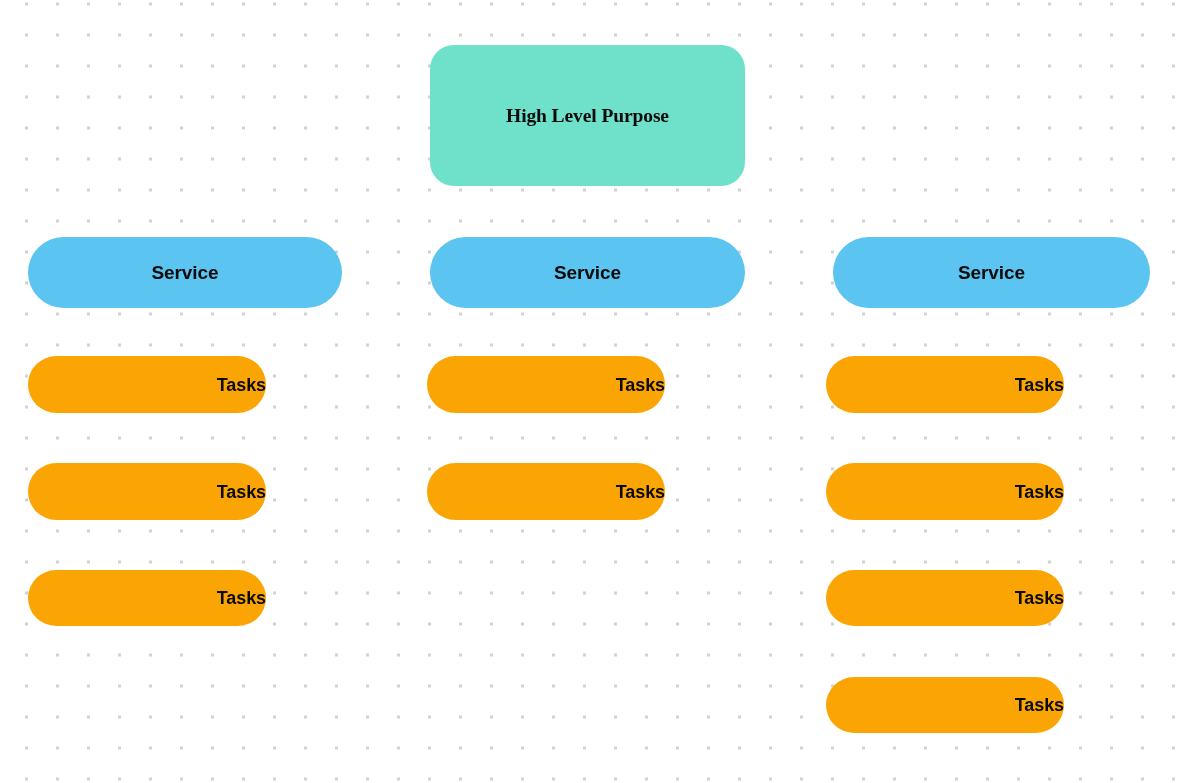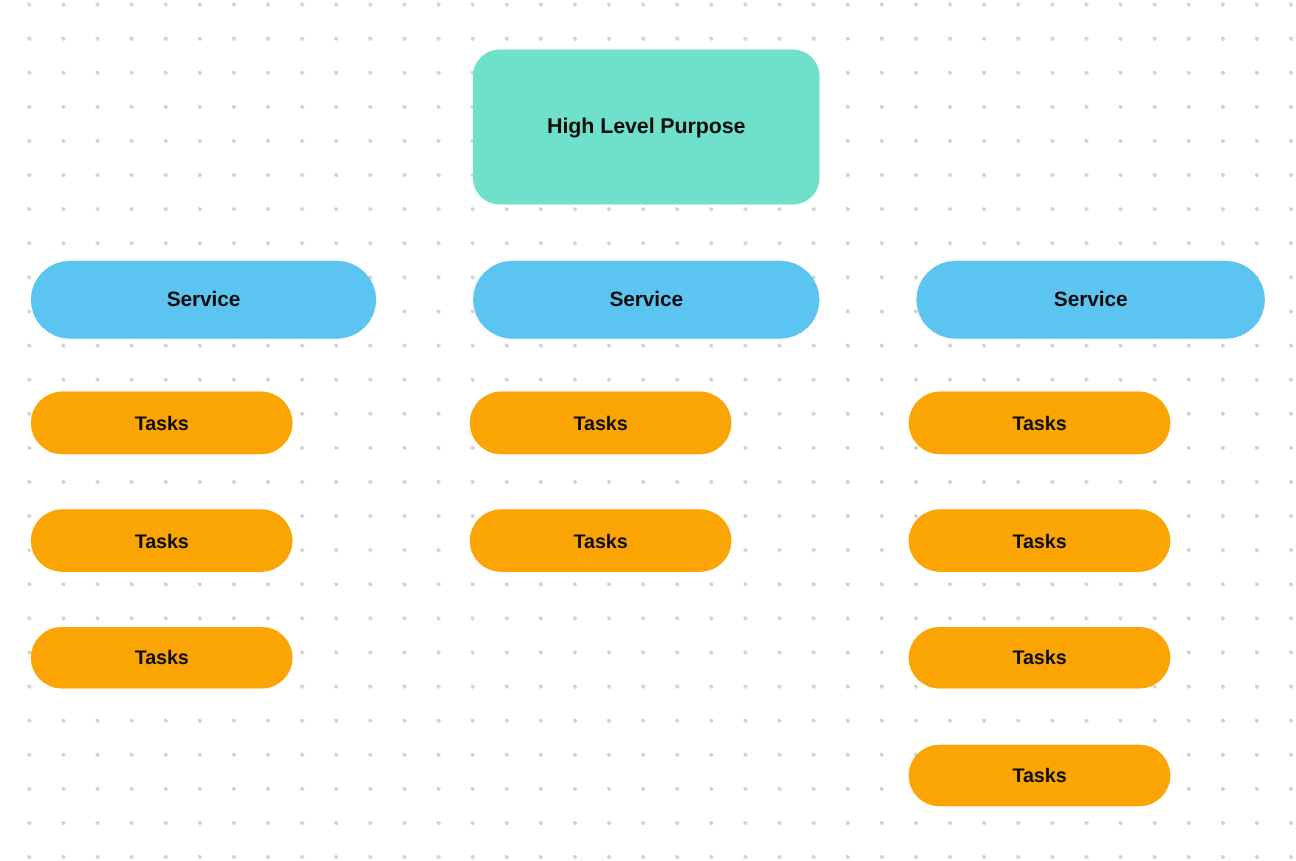--- a/index.html
+++ b/index.html
@@ -52,7 +52,7 @@
 <body>
 
 <div id="canvas" style="width: 1178px; height: 783px; background-color: rgb(255, 255, 255); background-image: radial-gradient(circle at 1.6px 1.6px, rgb(210, 210, 212) 1.6px, rgba(0, 0, 0, 0) 1.9px); background-size: 31px 31px;">
-    <div class="node purpose" style="left: 430px; top: 45px; width: 315px; height: 141px; background: rgb(111, 224, 202); color: rgb(11, 11, 11);">
+    <div class="node purpose" style="left: 430px; top: 45px; width: 315px; height: 141px; background: rgb(111, 224, 202); color: rgb(11, 11, 11); font-family: Liberation Serif, serif;">
       <span class="node-label">High Level Purpose</span>
     </div>
     <div class="node service" style="left: 28px; top: 237px; width: 314px; height: 71px; background: rgb(91, 196, 241); color: rgb(11, 11, 11);">

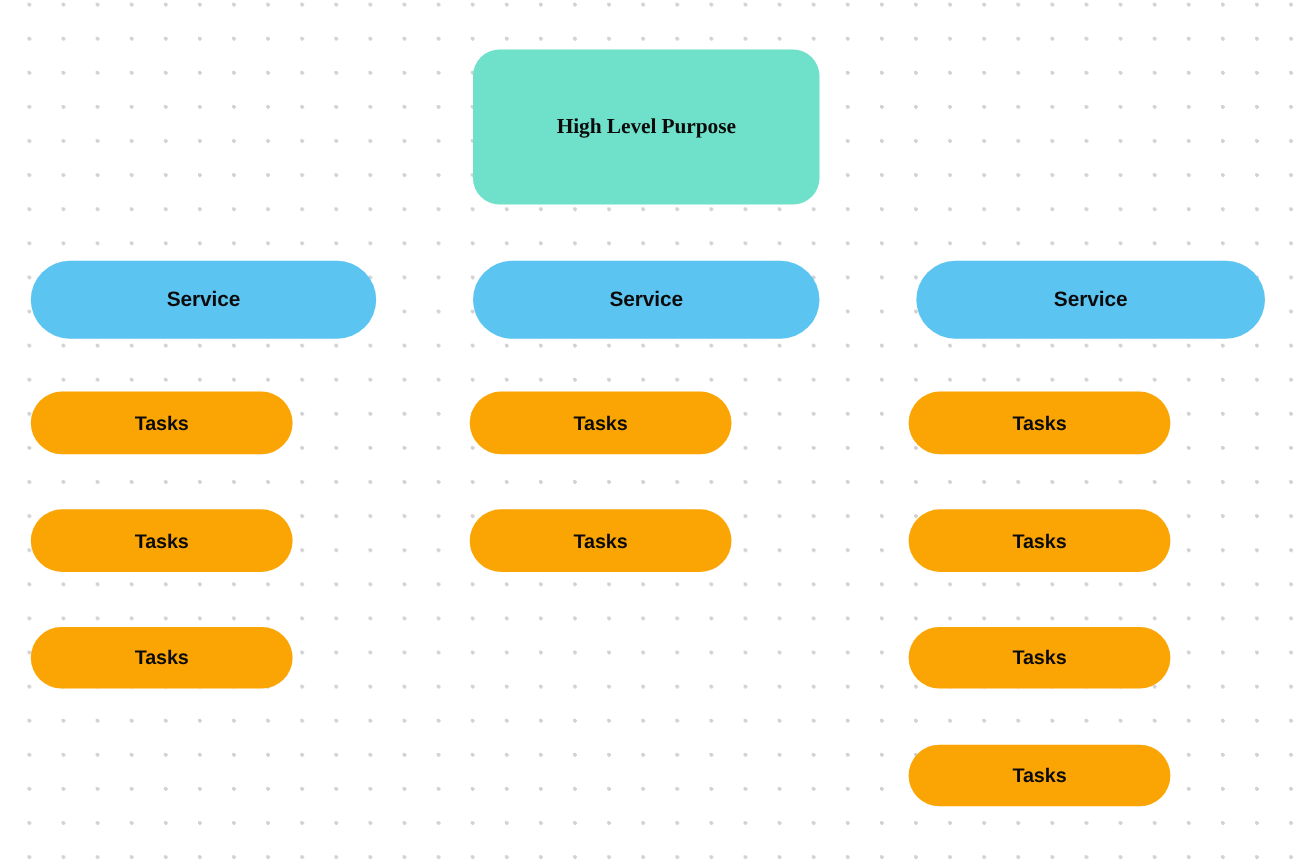--- a/index.html
+++ b/index.html
@@ -46,6 +46,7 @@
   .task {
     border-radius: 30px;
     font-size: 18px;
+    justify-content: flex-end;
   }
 </style>
 </head>

